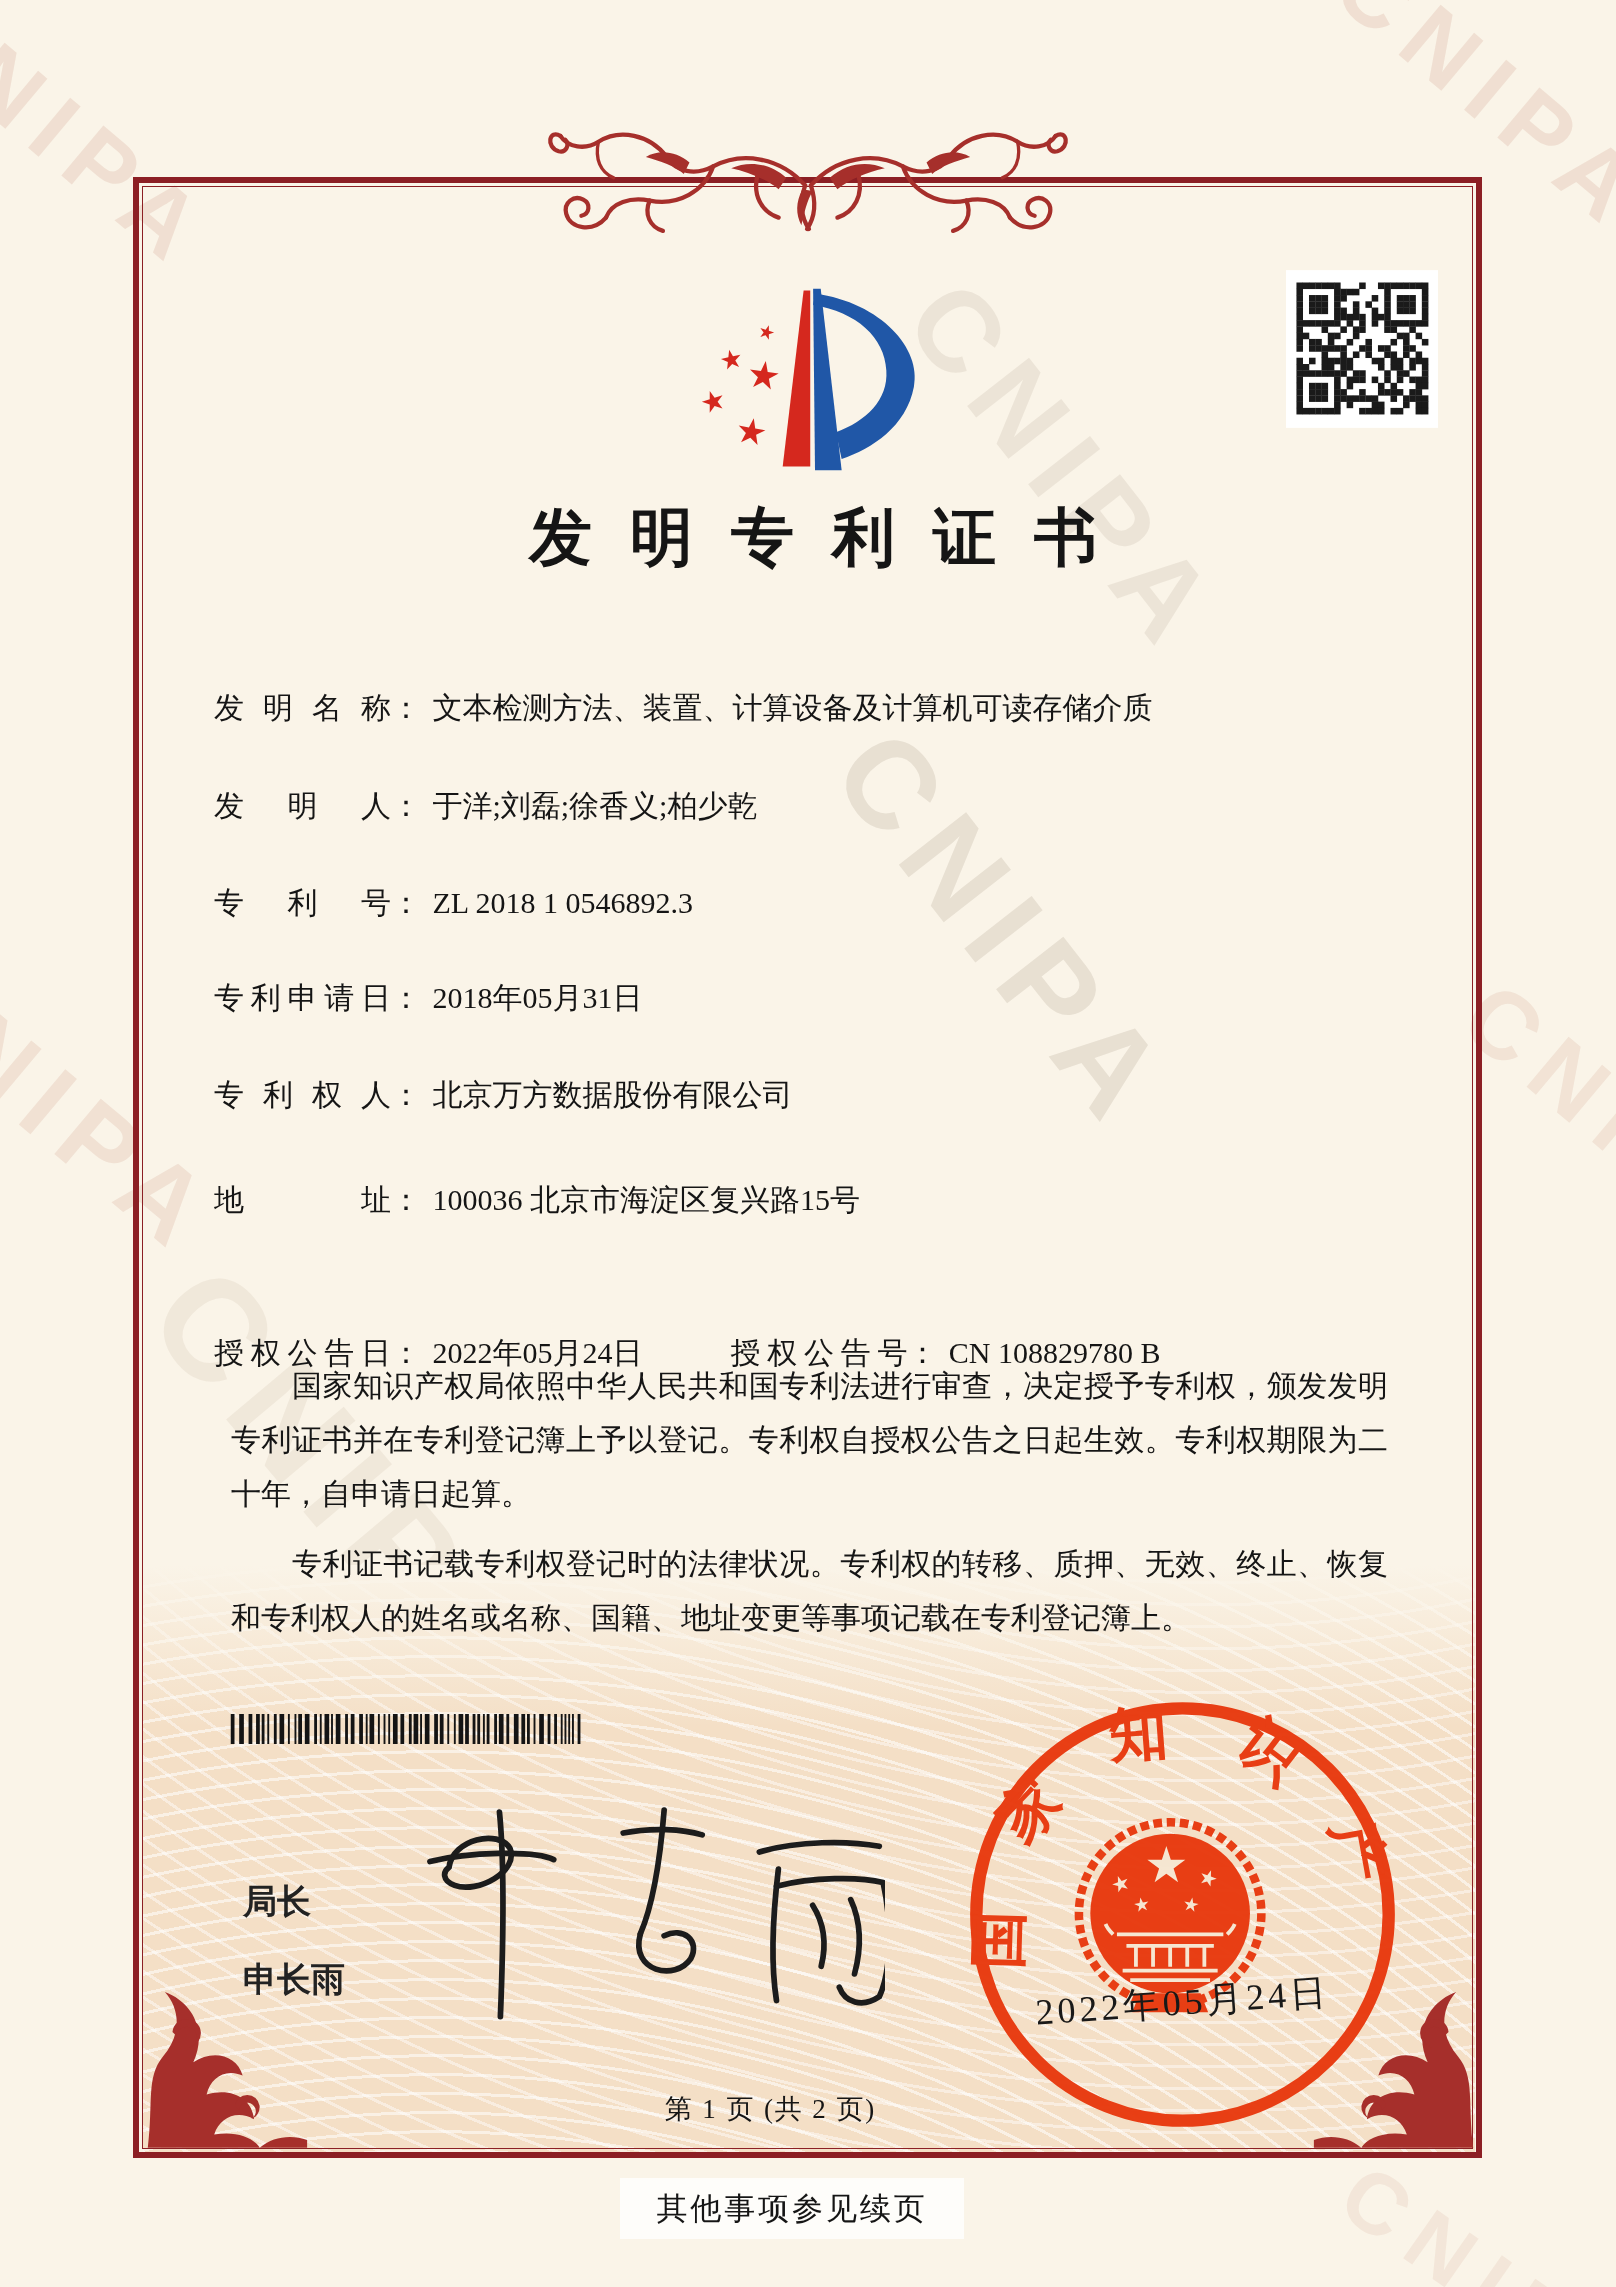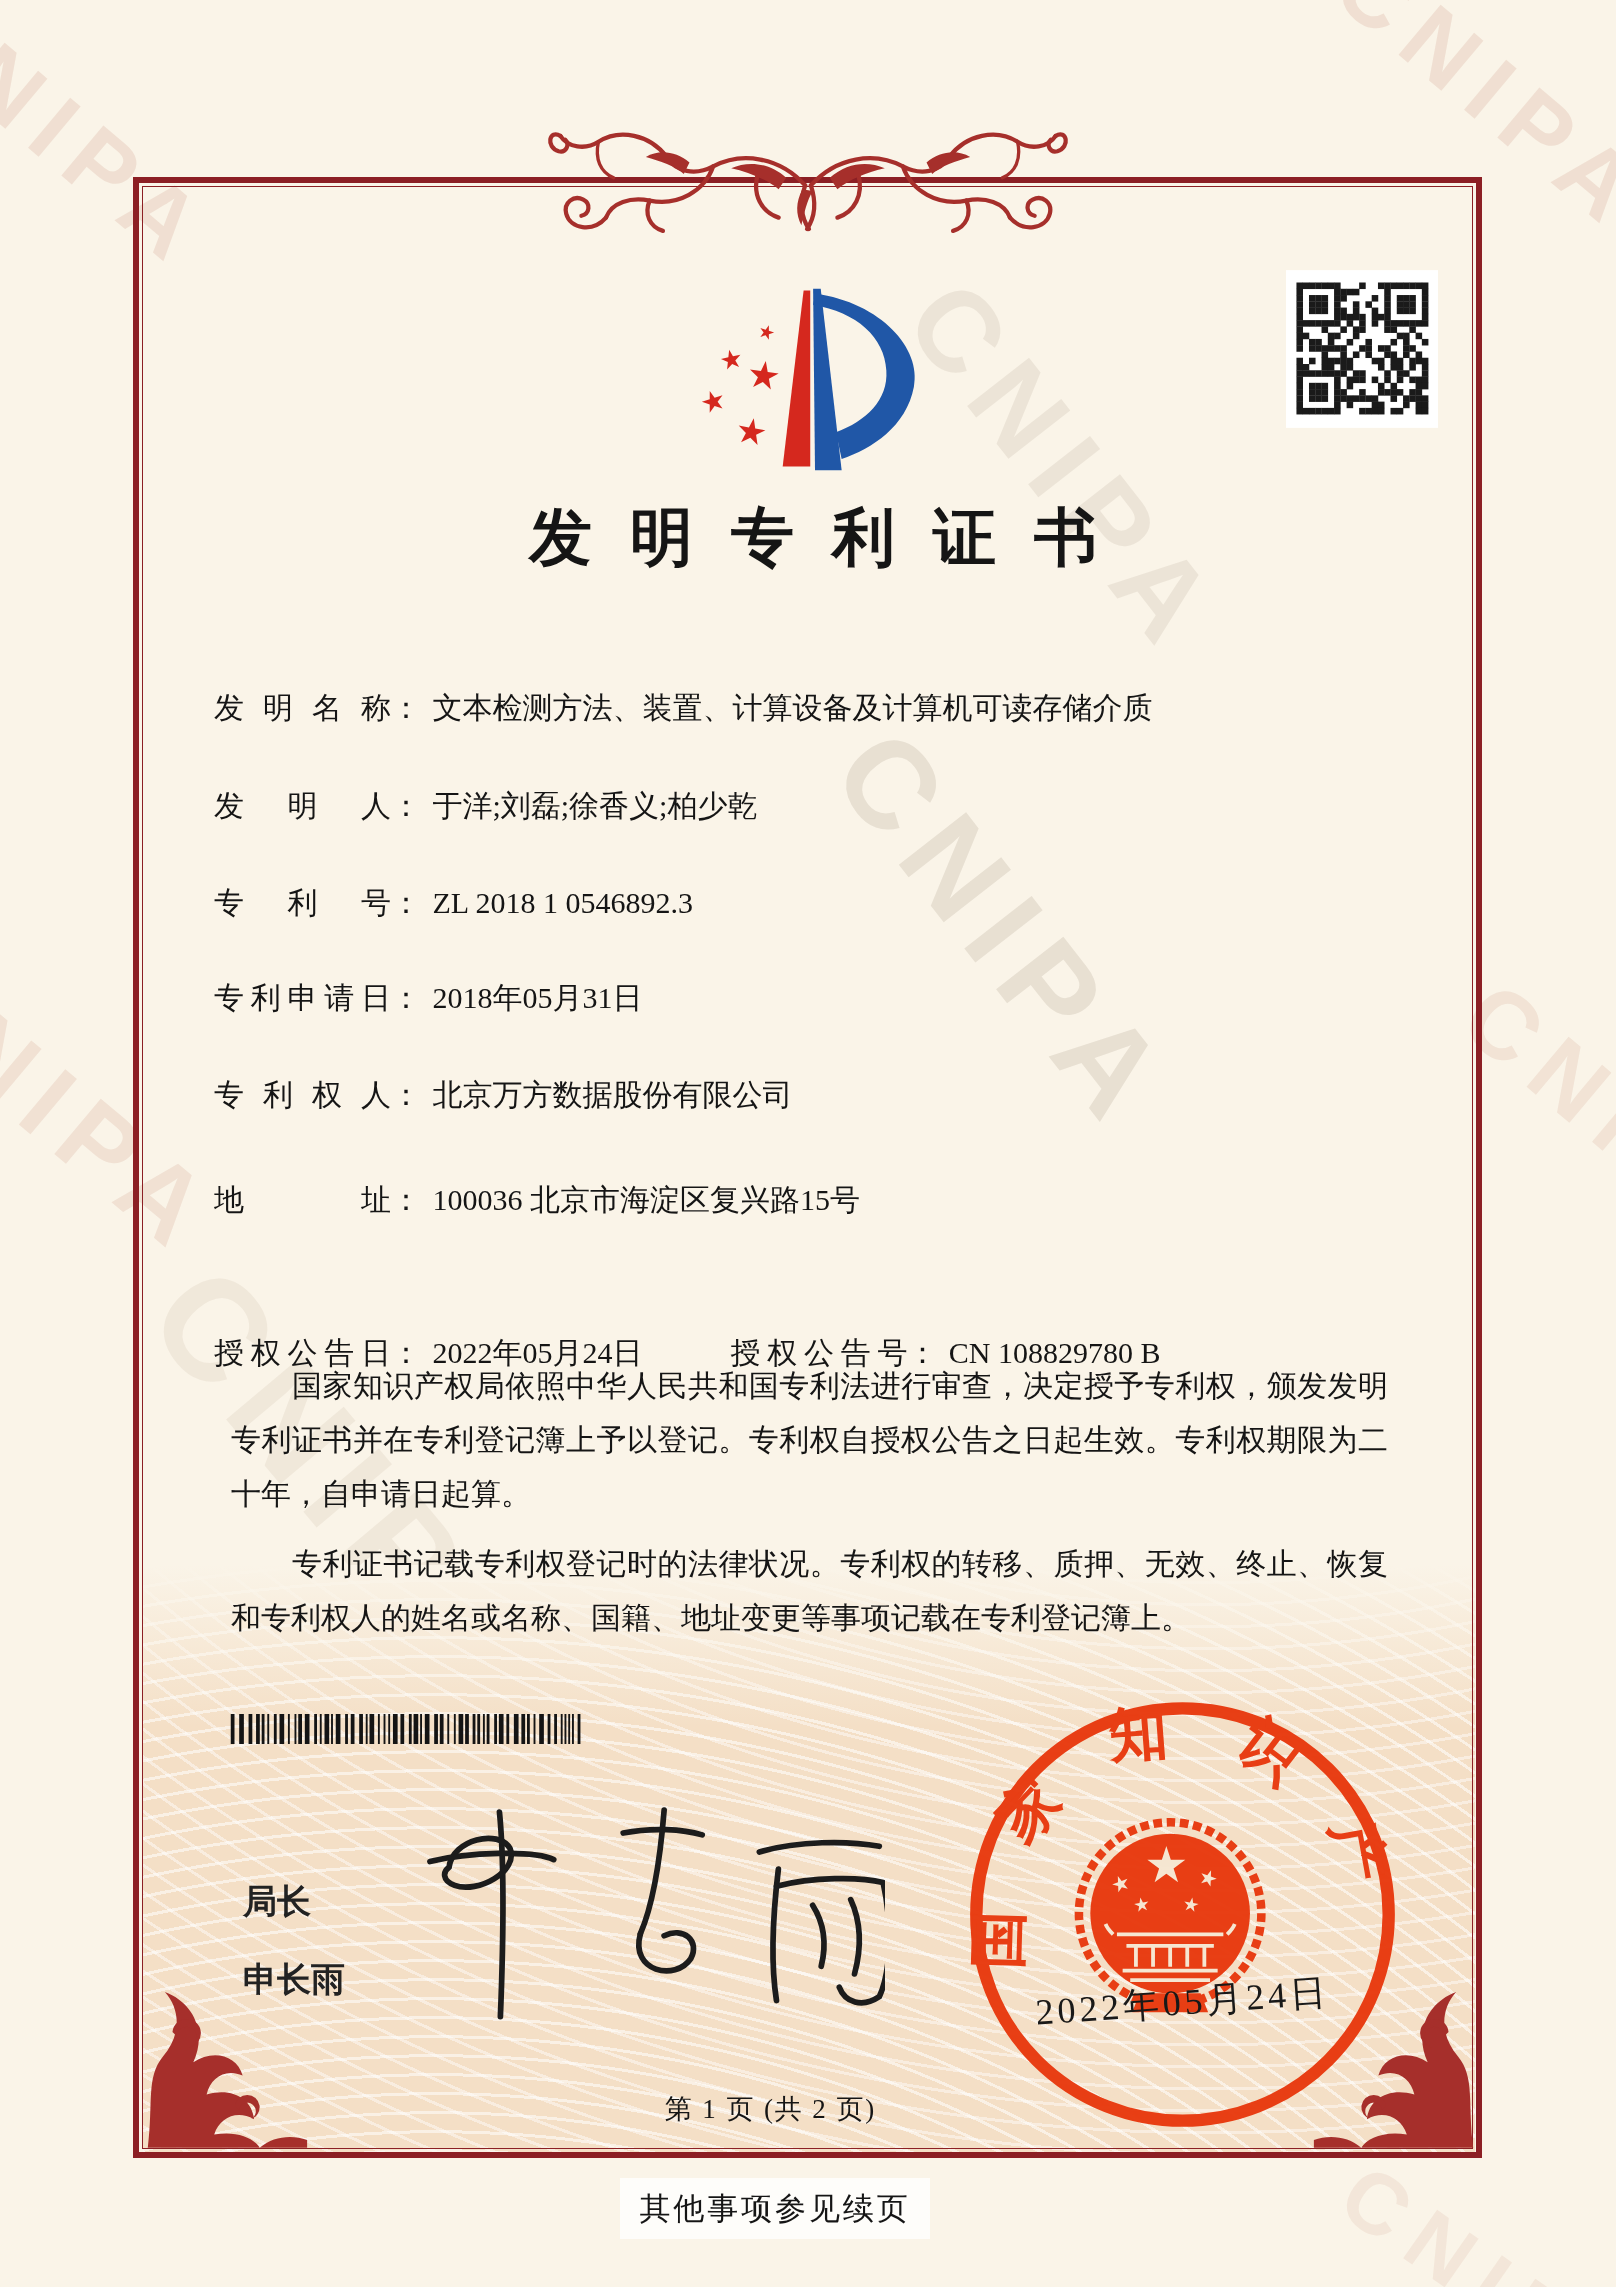--- a/index.html
+++ b/index.html
@@ -51,7 +51,7 @@
             font-size:34px;color:#222;line-height:78px;}
   .page-info{position:absolute;left:609px;top:2091px;width:323px;text-align:center;
              font-size:27px;z-index:4;letter-spacing:1.9px;}
-  .cont-box{position:absolute;left:620px;top:2178px;width:310px;height:61px;z-index:3;
+  .cont-box{position:absolute;left:620px;top:2178px;width:344px;height:61px;z-index:3;
             background:#fefdfa;display:flex;align-items:center;justify-content:center;
             font-size:31px;letter-spacing:2.9px;}
   

